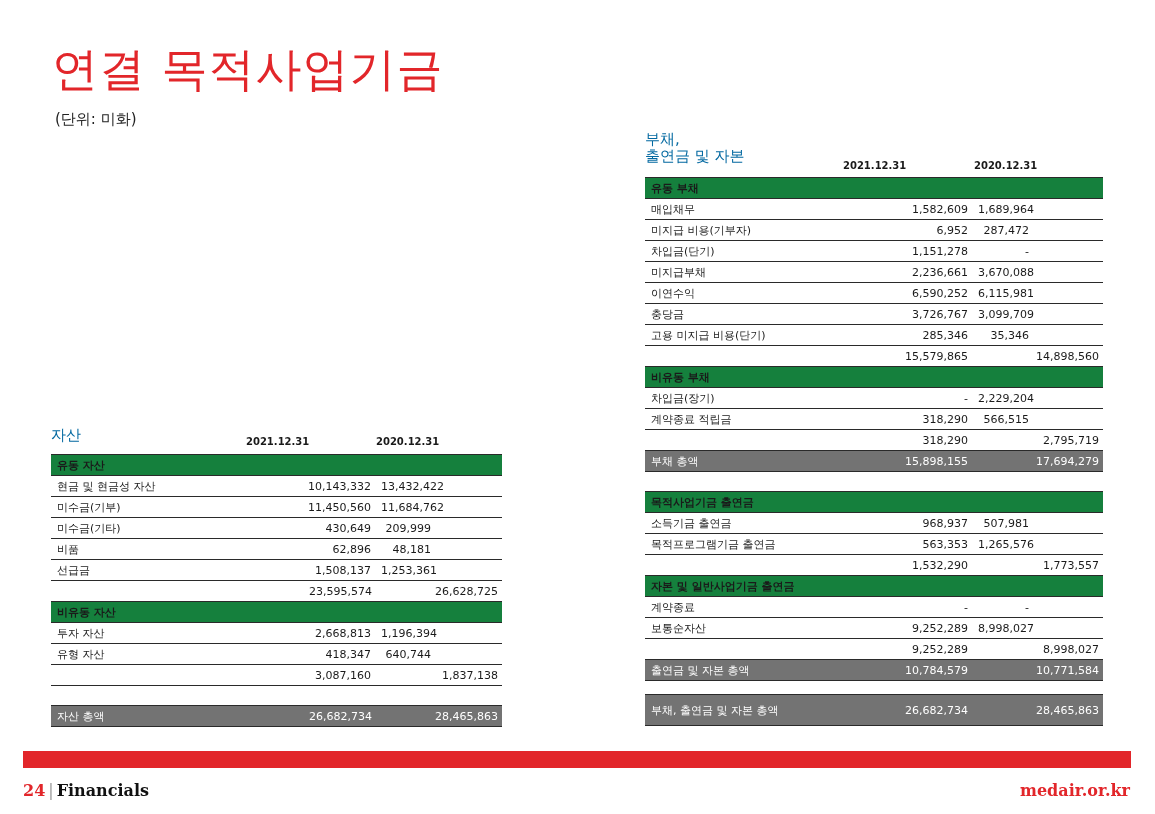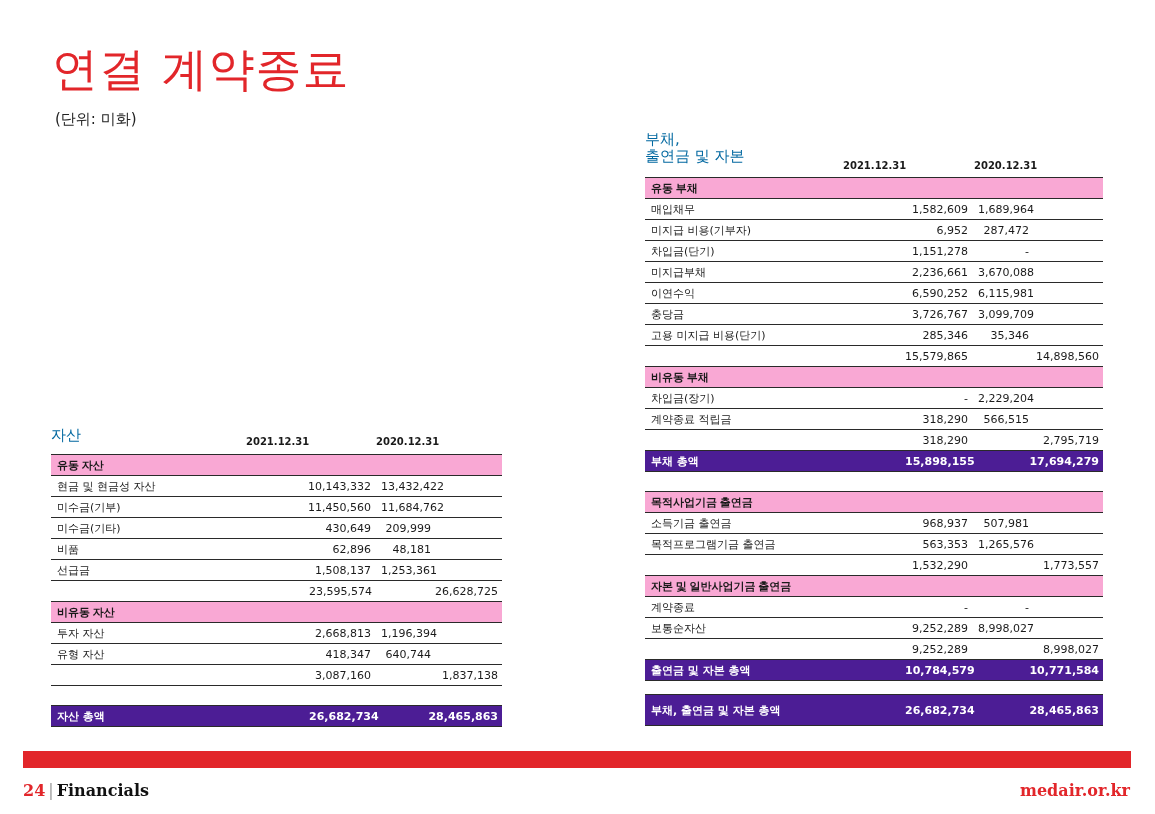--- a/index.html
+++ b/index.html
@@ -33,7 +33,7 @@
 </head>
 <body>
 
-<h1 class="page-title">연결 계약종료</h1>
+<h1 class="page-title">연결 목적사업기금</h1>
 <div class="unit-note">(단위: 미화)</div>
 
 <div class="section-title" style="left:51px; top:427px;">자산</div>

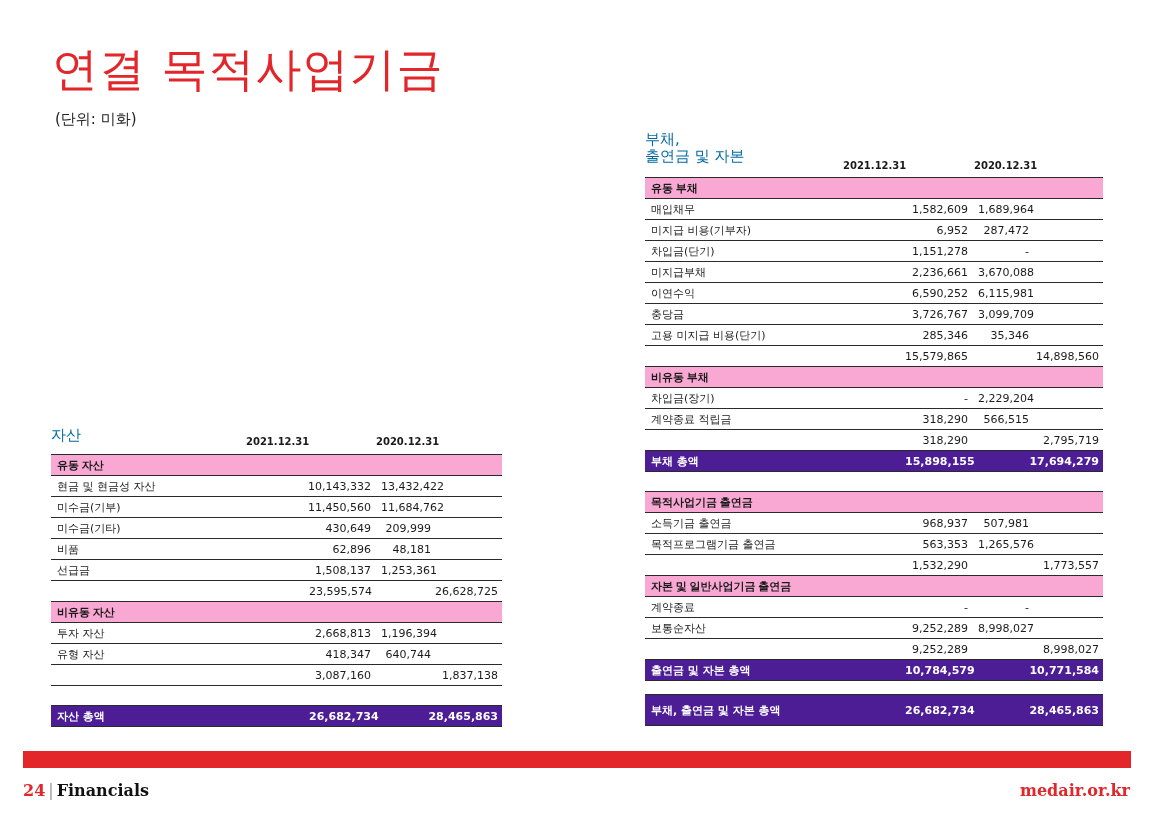--- a/index.html
+++ b/index.html
@@ -16,7 +16,7 @@
   table.fin td { height: 20px; padding: 0 4px 0 6px; border-bottom: 1.5px solid #2a2a2a;
                  white-space: nowrap; color: #1a1a1a; }
   table.fin tr.top td { border-top: 1.5px solid #2a2a2a; }
-  table.fin tr.group td { background: #f9a8d4; font-weight: bold; font-family: Liberation Serif, serif; }
+  table.fin tr.group td { background: #15803d; font-weight: bold; }
   table.fin tr.total td { background: #4c1d95; color: #ffffff; font-weight: bold; }
   table.fin tr.spacer td { border-bottom: 1.5px solid #2a2a2a; height: 19px; }
   table.fin tr.bigtotal td { height: 30px; }

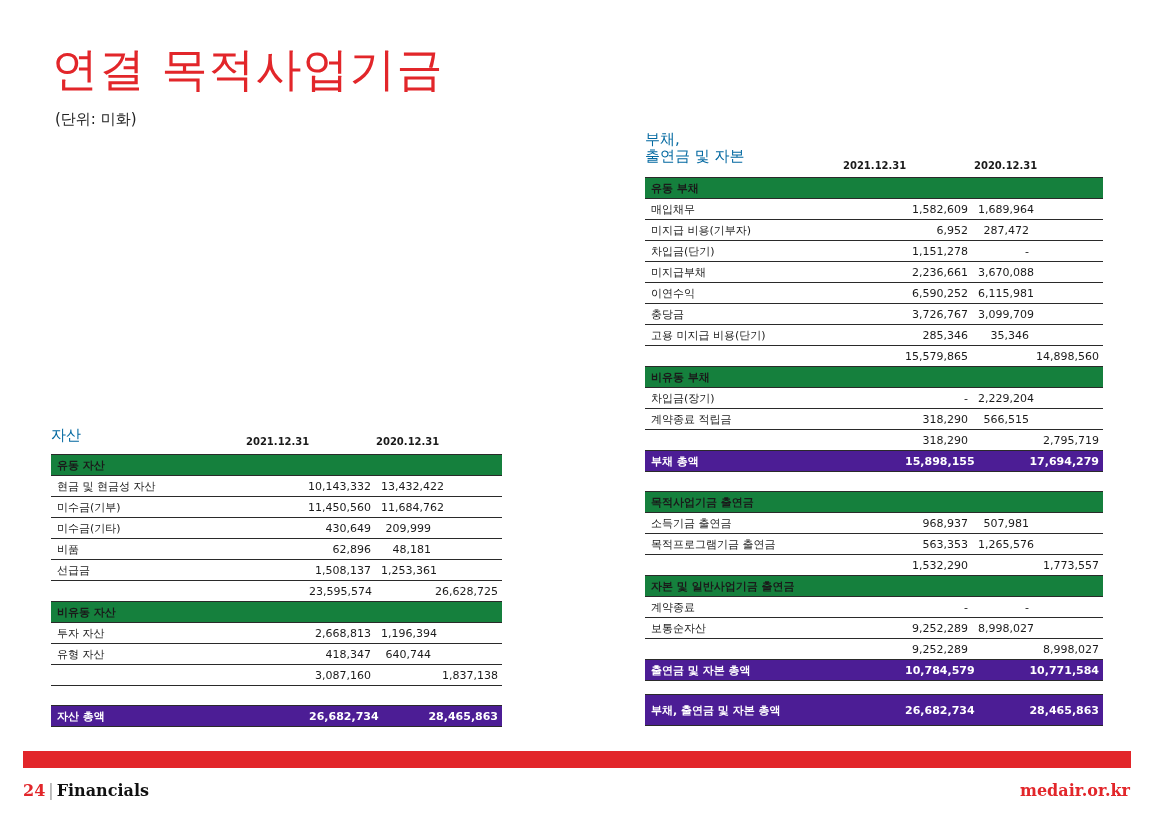--- a/index.html
+++ b/index.html
@@ -17,7 +17,7 @@
                  white-space: nowrap; color: #1a1a1a; }
   table.fin tr.top td { border-top: 1.5px solid #2a2a2a; }
   table.fin tr.group td { background: #15803d; font-weight: bold; }
-  table.fin tr.total td { background: #4c1d95; color: #ffffff; font-weight: bold; }
+  table.fin tr.total td { background: #737373; color: #ffffff; font-weight: normal; }
   table.fin tr.spacer td { border-bottom: 1.5px solid #2a2a2a; height: 19px; }
   table.fin tr.bigtotal td { height: 30px; }
   .num { text-align: right; }

